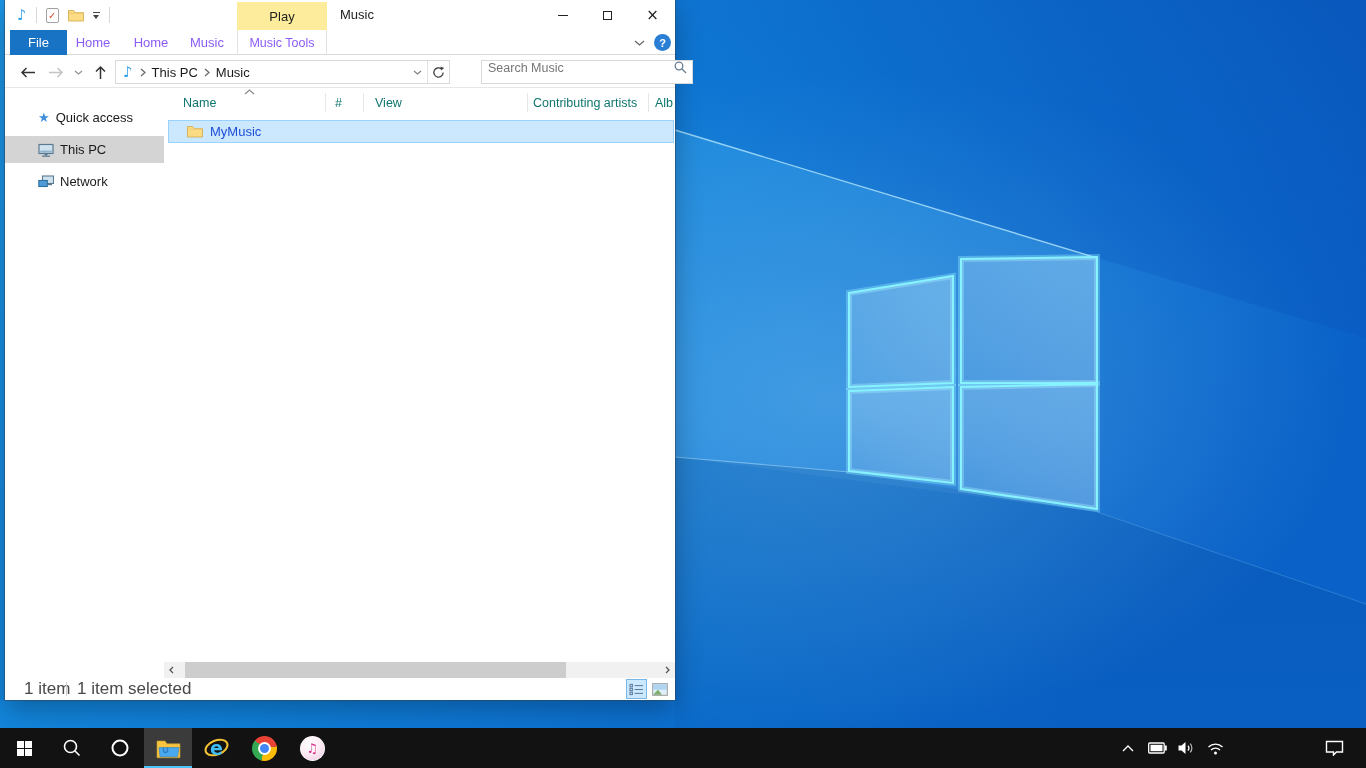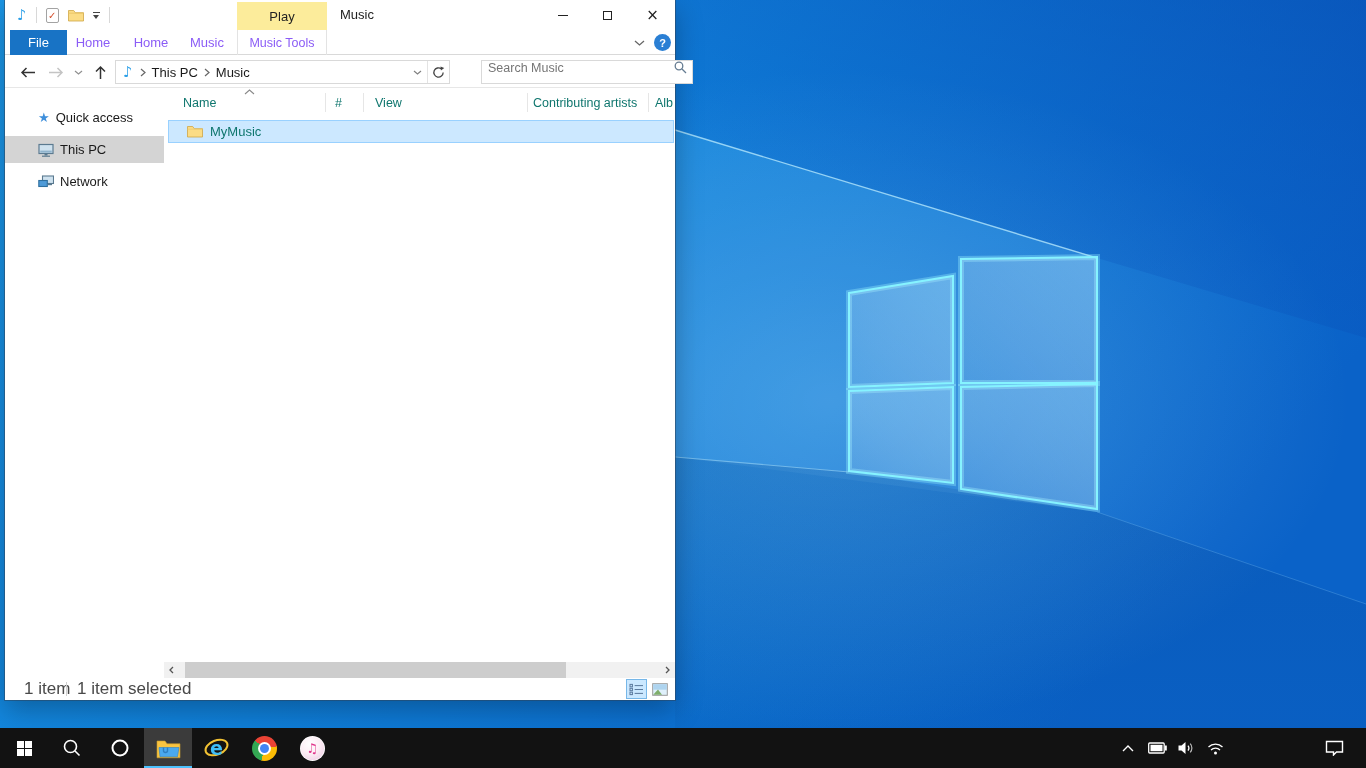--- a/index.html
+++ b/index.html
@@ -77,7 +77,7 @@
   .sort-caret { position:absolute; left:80px; top:1px; }
 
   .file-row { position:absolute; left:4px; top:32px; width:506px; height:23px; background:#cce8ff; border:1px solid #99d1ff;
-              display:flex; align-items:center; padding-left:18px; gap:7px; color:#0f766e; cursor:default; }
+              display:flex; align-items:center; padding-left:18px; gap:7px; color:#1d4ed8; cursor:default; }
 
   
   .hscroll { position:absolute; left:159px; top:662px; width:511px; height:16px; background:#f1f1f1; }

